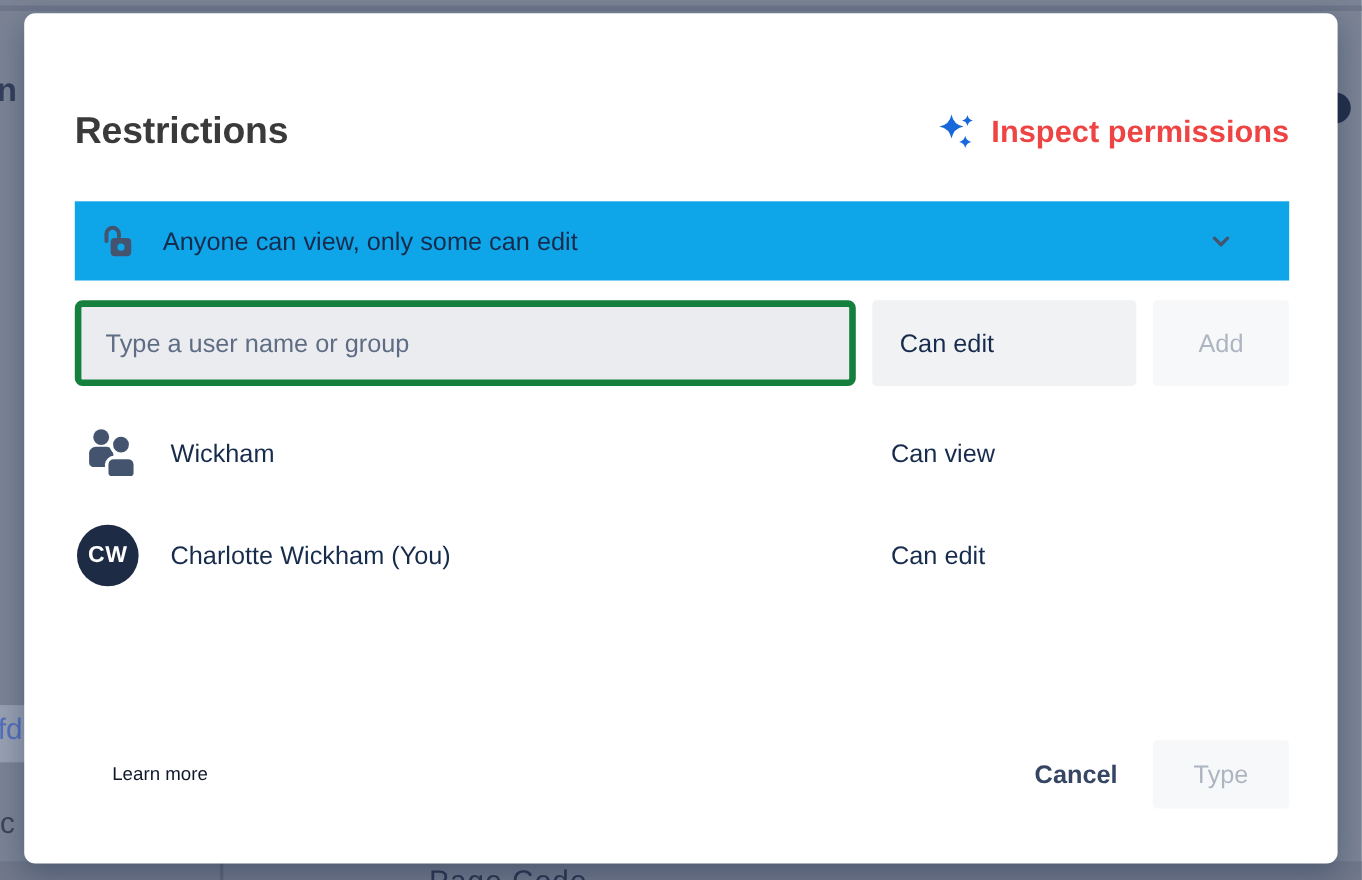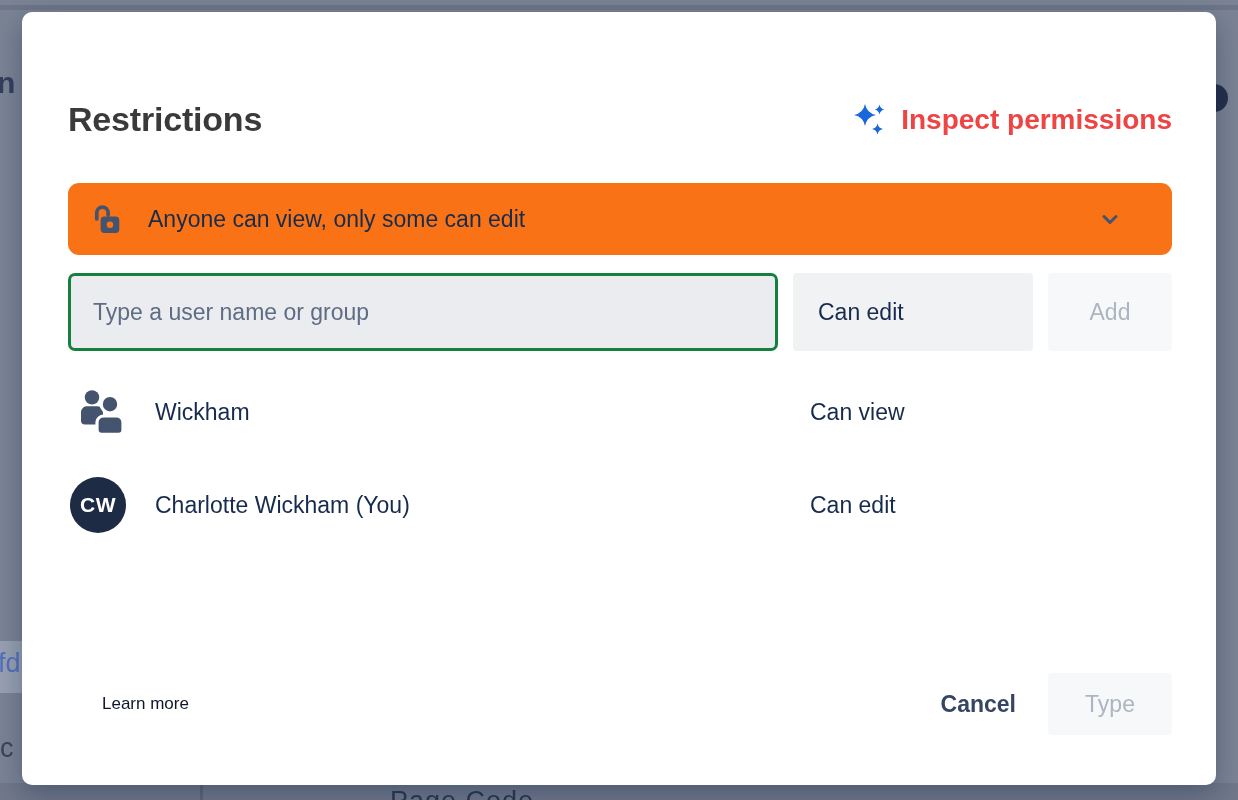--- a/index.html
+++ b/index.html
@@ -37,7 +37,7 @@
   .inspect-link span { font-size:28px; font-weight:700; color:#ef4444; }
 
   .visibility-bar {
-    margin-top:44px; height:72px; background:#f97316; border-radius:11px;
+    margin-top:44px; height:72px; background:#0ea5e9; border-radius:0;
     display:flex; align-items:center; padding:0 24px 0 20px; cursor:pointer;
   }
   .visibility-bar .lock-wrap { width:34px; height:34px; margin-right:26px; flex:none; }

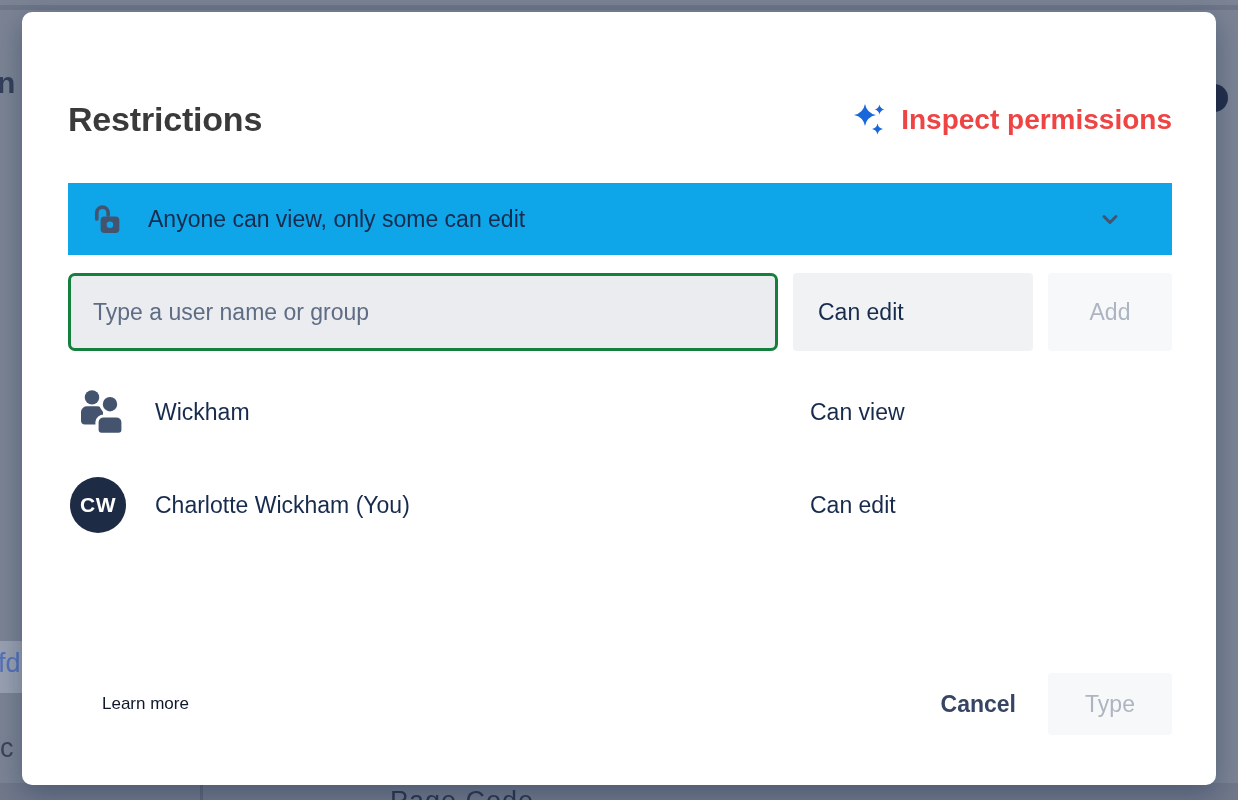--- a/index.html
+++ b/index.html
@@ -47,7 +47,7 @@
   .picker-row { margin-top:18px; display:flex; gap:15px; height:78px; }
   .user-input {
     width:710px; height:78px; flex:none;
-    background:#EBECF0; border:3px solid #15803d; border-radius:7px;
+    background:#EBECF0; border:6px solid #15803d; border-radius:7px;
     font-family:"Liberation Sans", sans-serif;
     font-size:23px; color:#172B4D; padding:0 22px; outline:none;
   }

